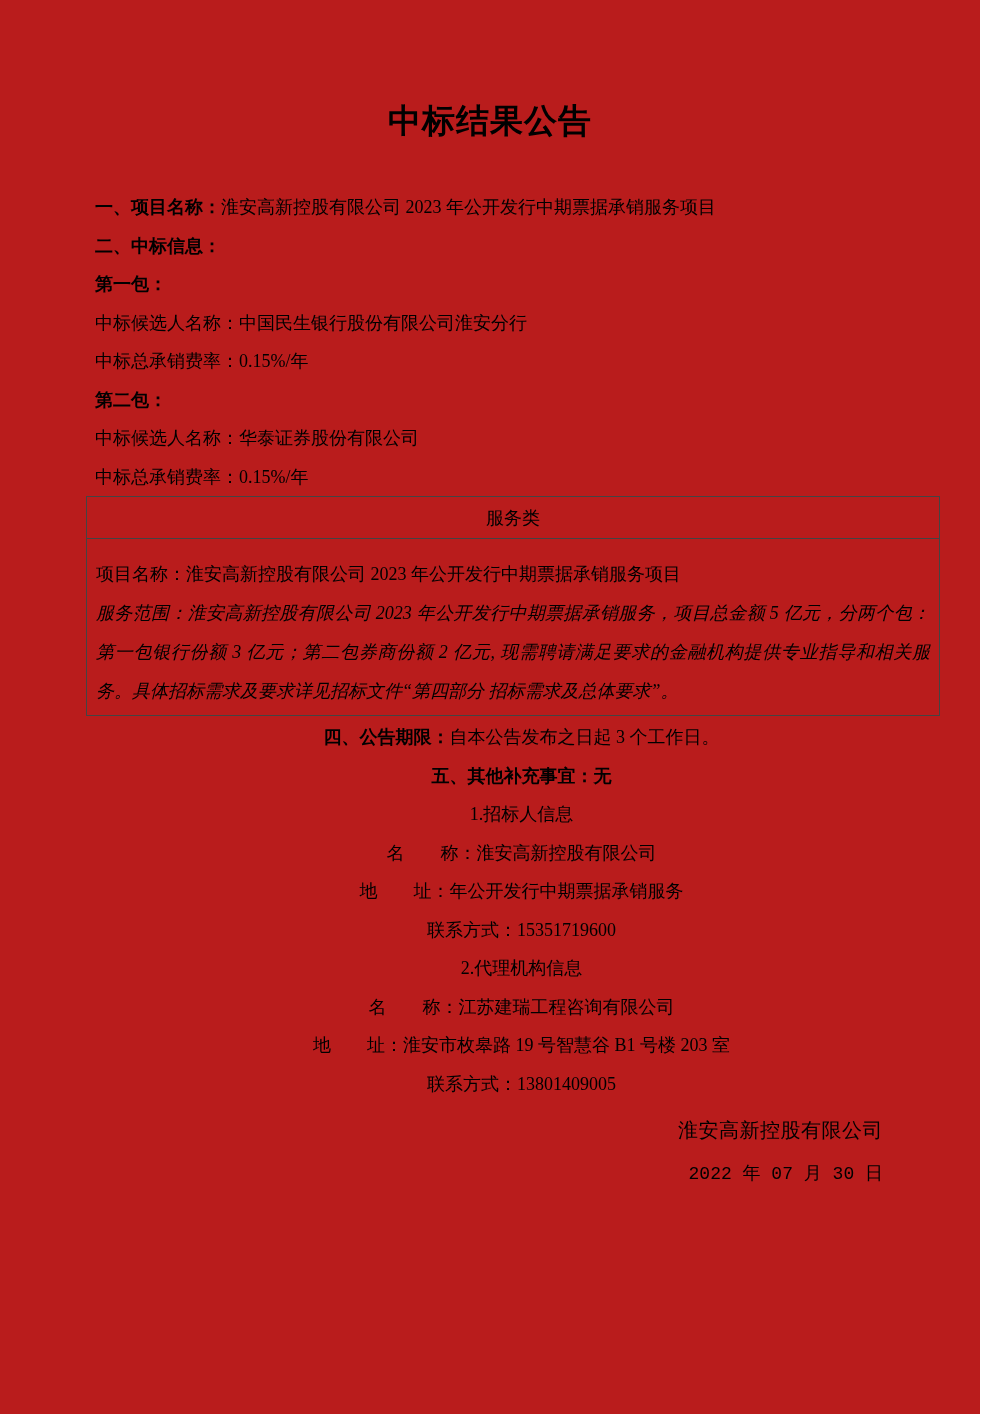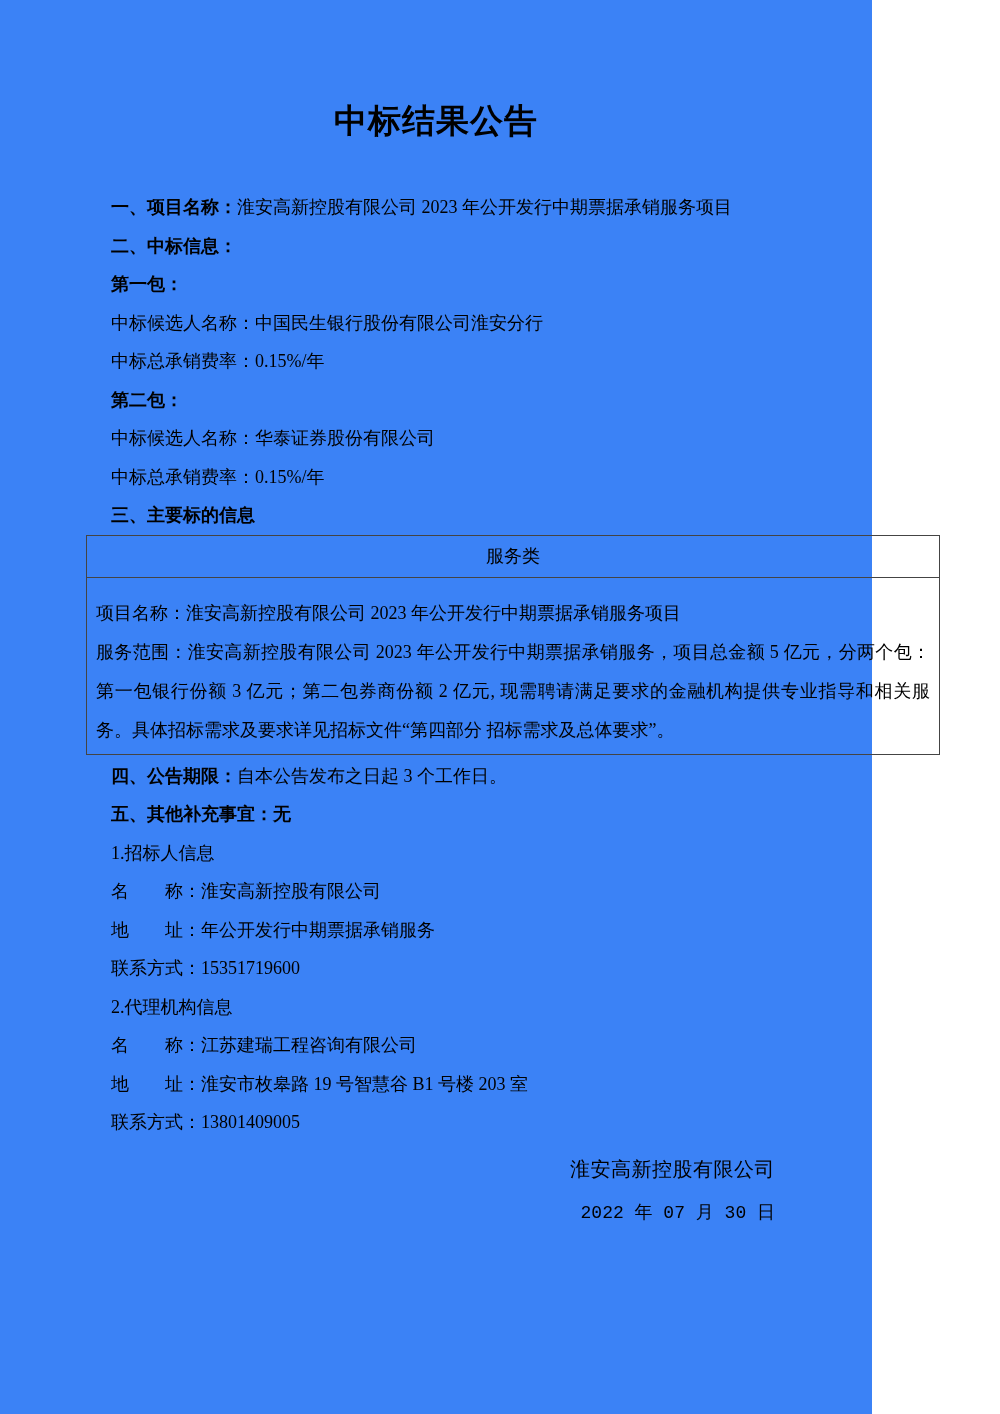--- a/index.html
+++ b/index.html
@@ -12,9 +12,9 @@
     font-family: "Liberation Serif", "DejaVu Serif", serif;
   }
   .page {
-    width: 872px;
+    width: 980px;
     height: 1414px;
-    background: #3b82f6;
+    background: #b91c1c;
     padding-top: 100px;
     position: relative;
   }

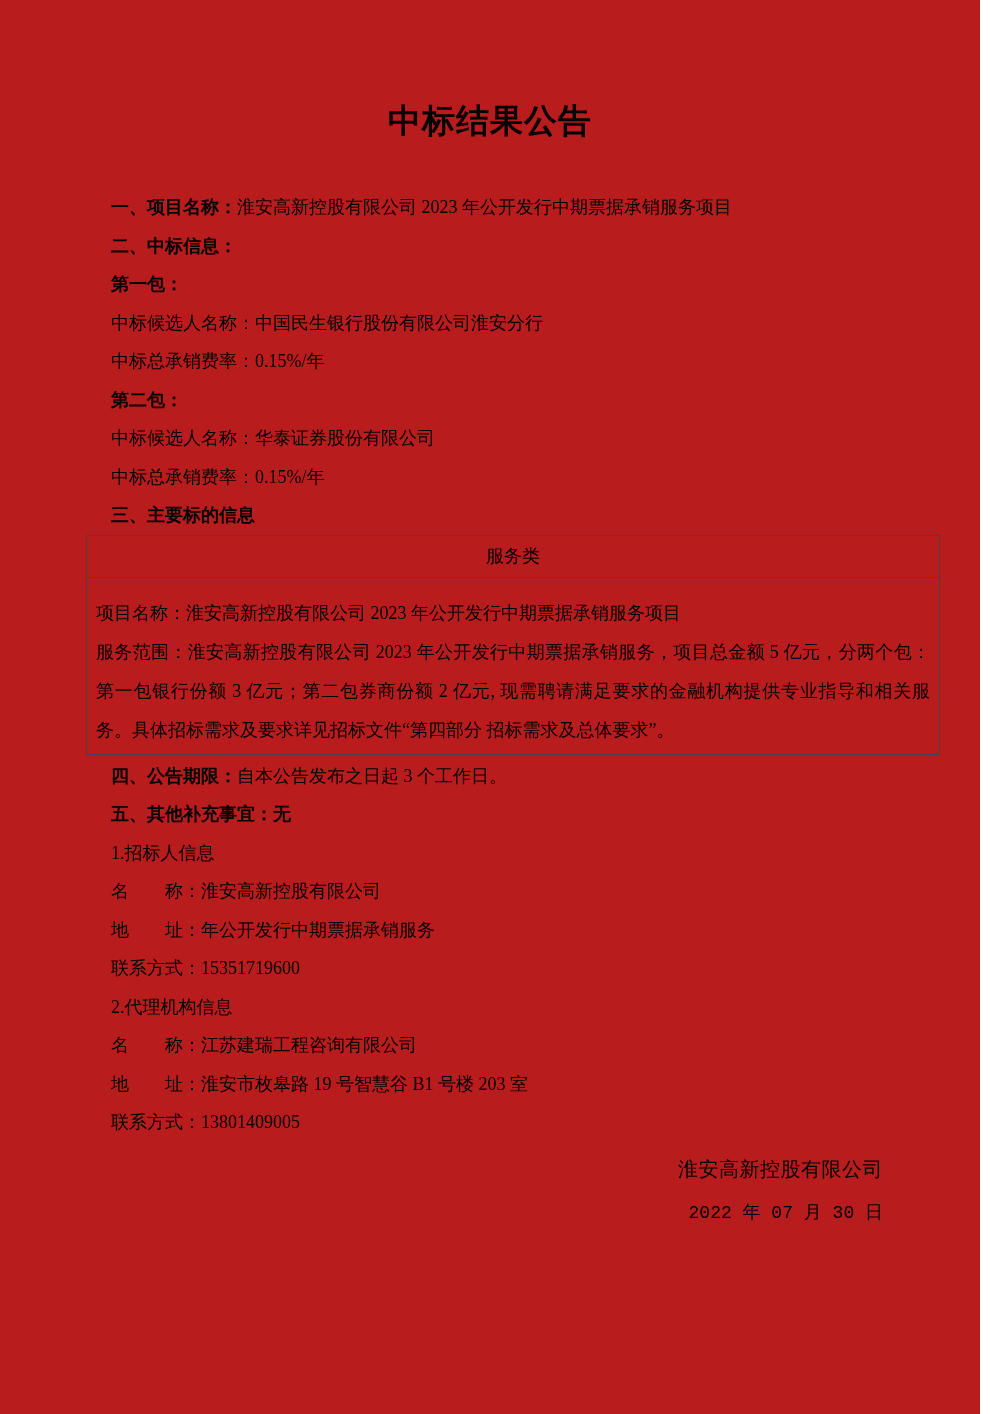--- a/index.html
+++ b/index.html
@@ -25,7 +25,7 @@
     text-align: center;
     letter-spacing: 1px;
   }
-  .content { padding-left: 95px; padding-right: 32px; margin-left: 16px; }
+  .content { padding-left: 95px; padding-right: 32px; }
   .content p.line {
     font-size: 18px;
     line-height: 38.5px;

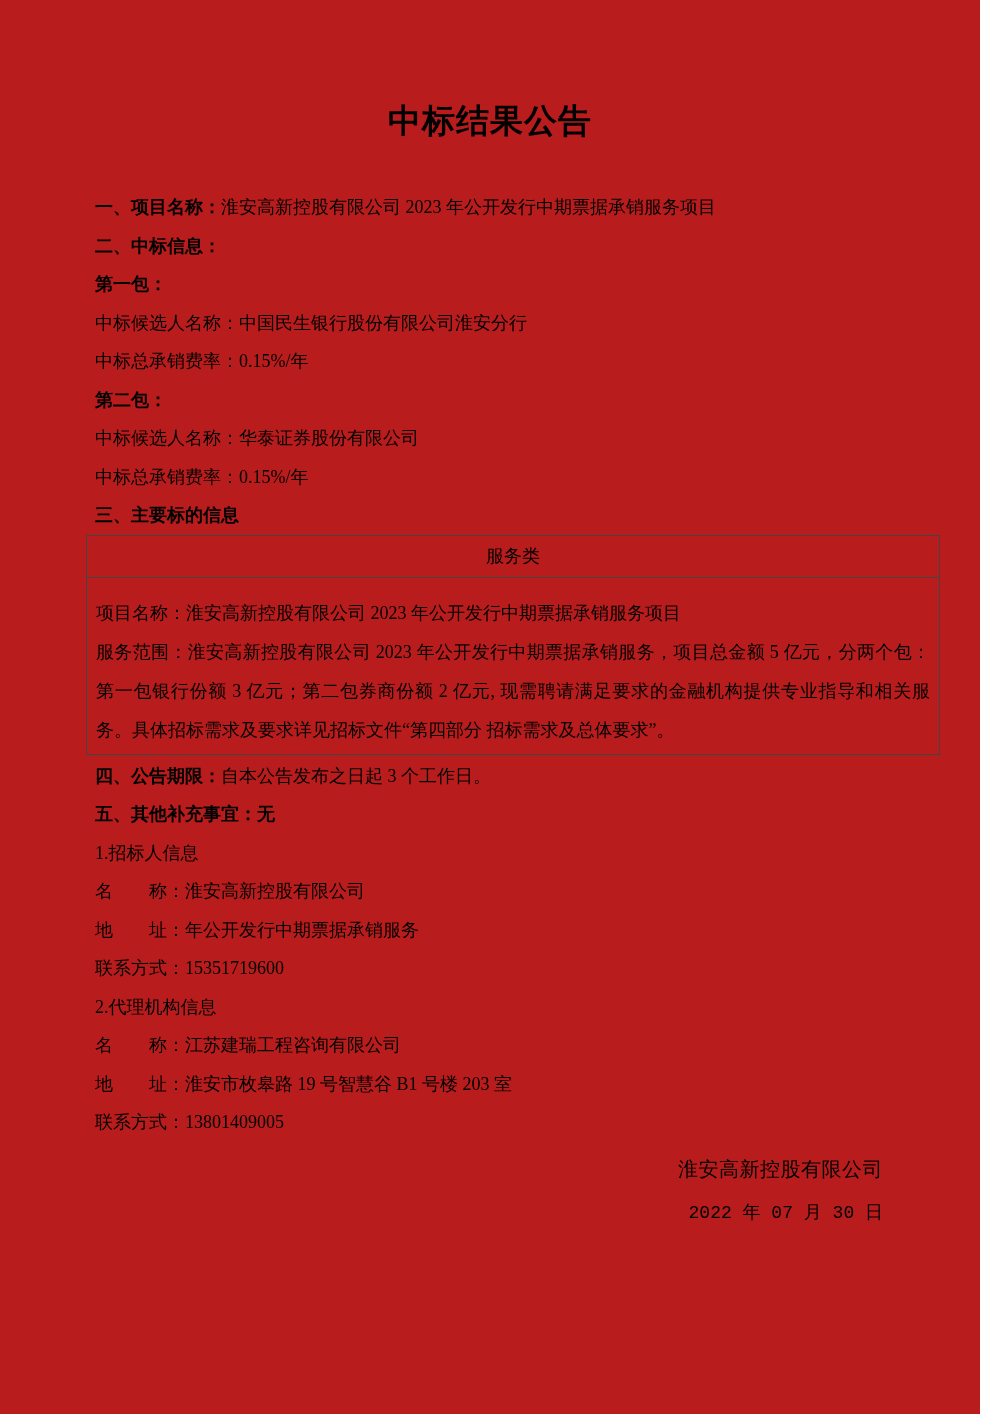--- a/index.html
+++ b/index.html
@@ -87,7 +87,6 @@
     <p class="line"><span class="lbl">第二包：</span><span class="txt"></span></p>
     <p class="line"><span class="lbl"></span><span class="txt">中标候选人名称：华泰证券股份有限公司</span></p>
     <p class="line"><span class="lbl"></span><span class="txt">中标总承销费率：0.15%/年</span></p>
-    <p class="line"><span class="lbl">三、主要标的信息</span><span class="txt"></span></p>
   </div>
 
   <table class="subject-table">

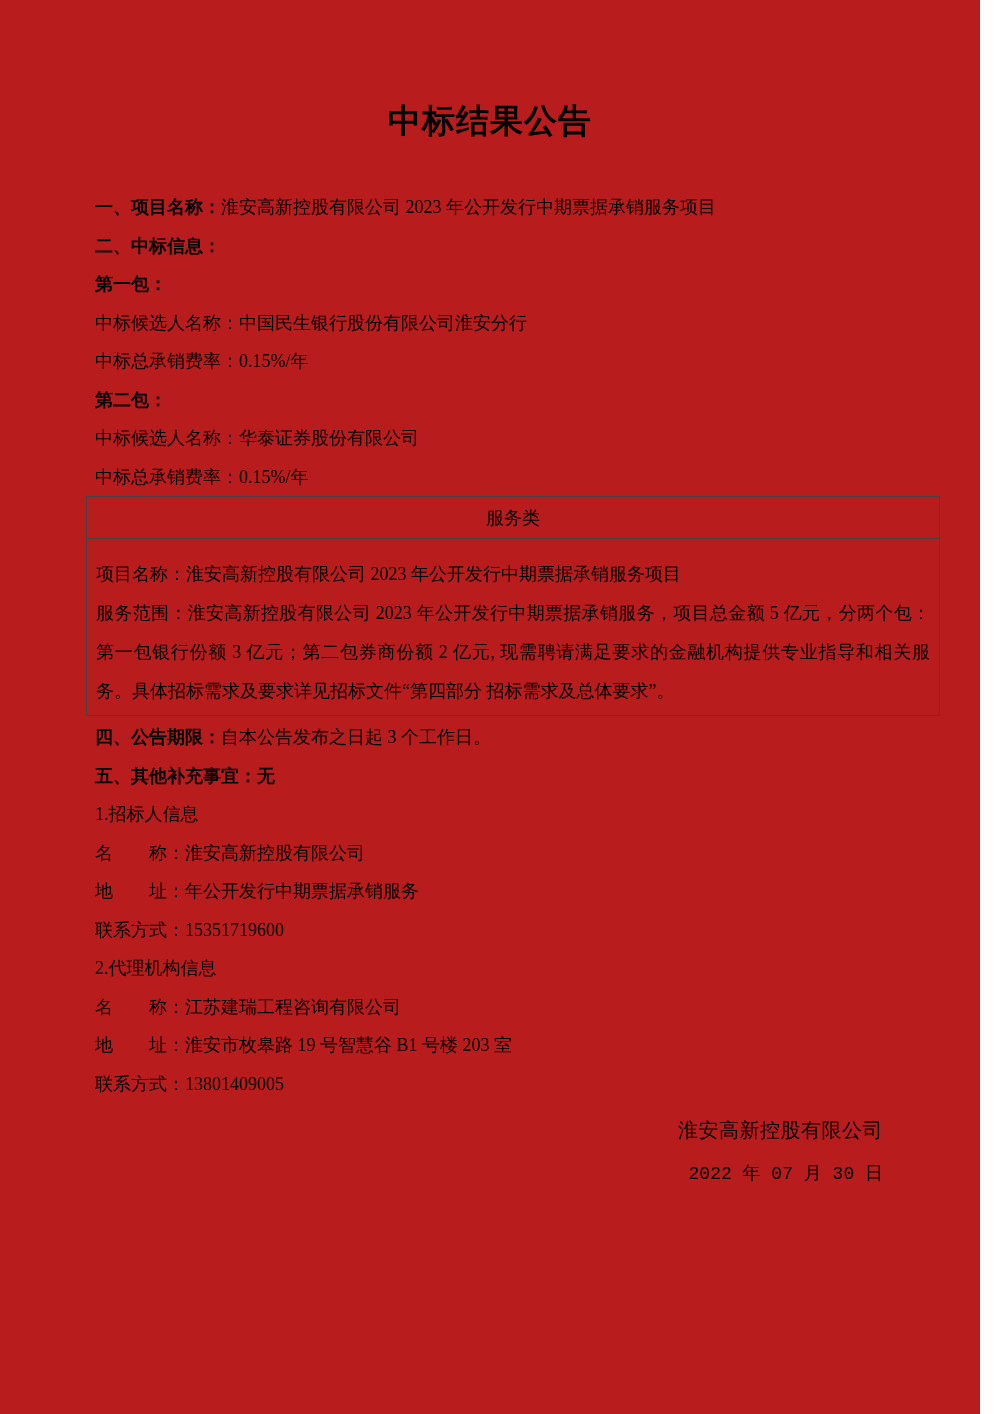--- a/index.html
+++ b/index.html
@@ -54,7 +54,7 @@
   }
   table.subject-table td { padding: 16px 9px 4px 9px; vertical-align: top; }
   table.subject-table td p { font-size: 18px; line-height: 39px; font-weight: 400; }
-  table.subject-table td p.justified { text-align: justify; text-justify: inter-ideograph; }
+  table.subject-table td p.justified { text-align: justify; text-justify: inter-ideograph; font-style: italic; }
   .signature-block {
     margin-top: 8px;
     padding-right: 97px;

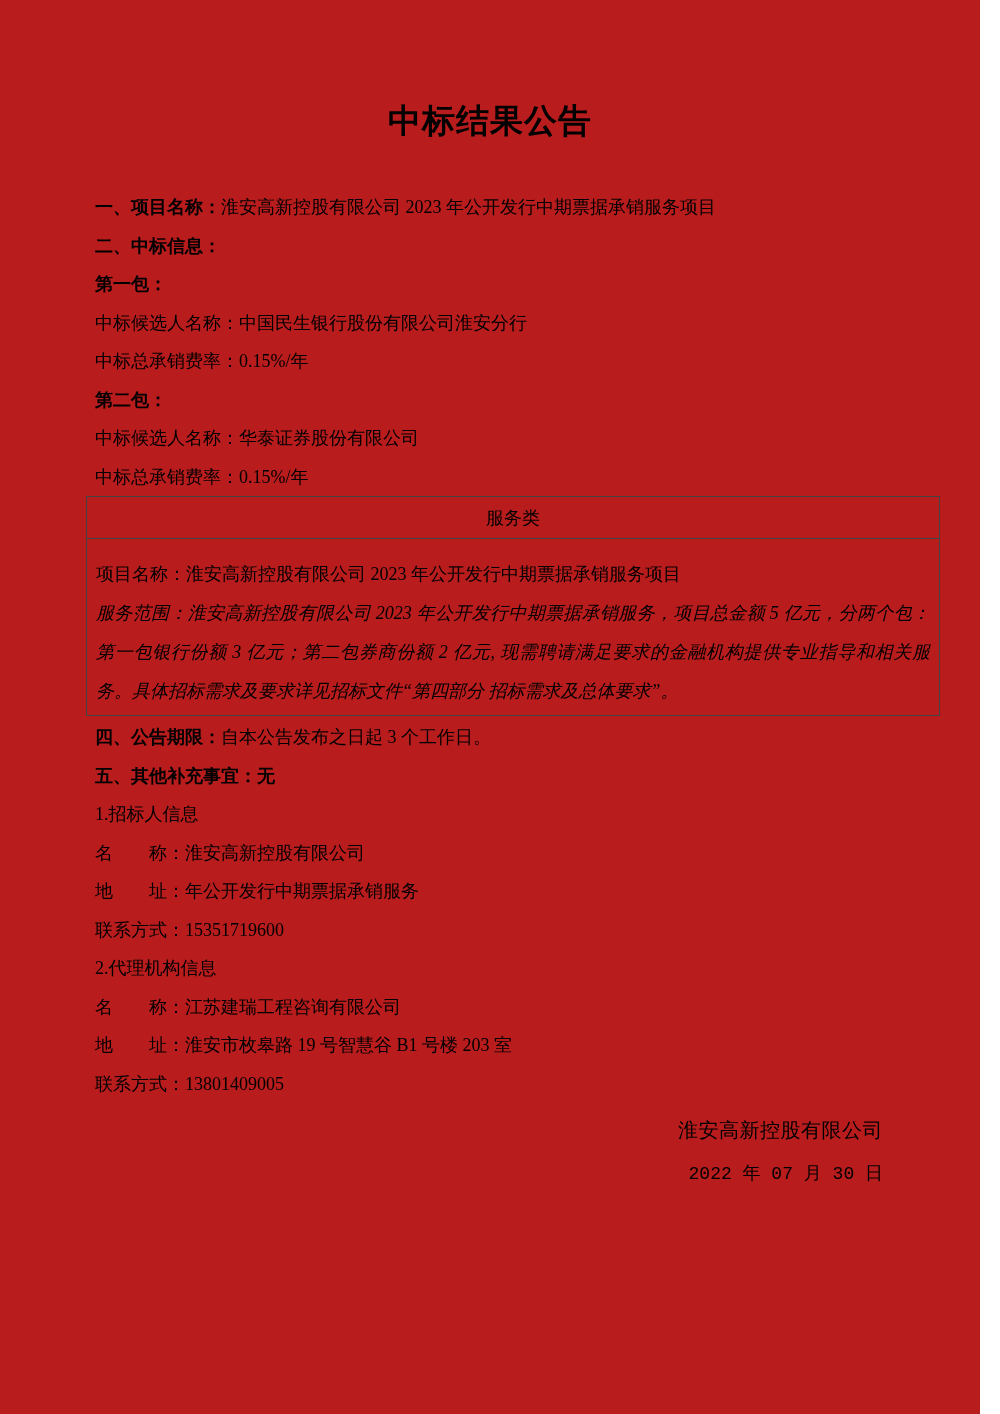--- a/index.html
+++ b/index.html
@@ -32,7 +32,7 @@
     white-space: nowrap;
   }
   .intro { margin-top: 46px; }
-  .outro { margin-top: 2px; }
+  .outro { margin-top: 2px; text-align: center; }
   .lbl { font-weight: 700; }
   .txt { font-weight: 400; }
   table.subject-table {

